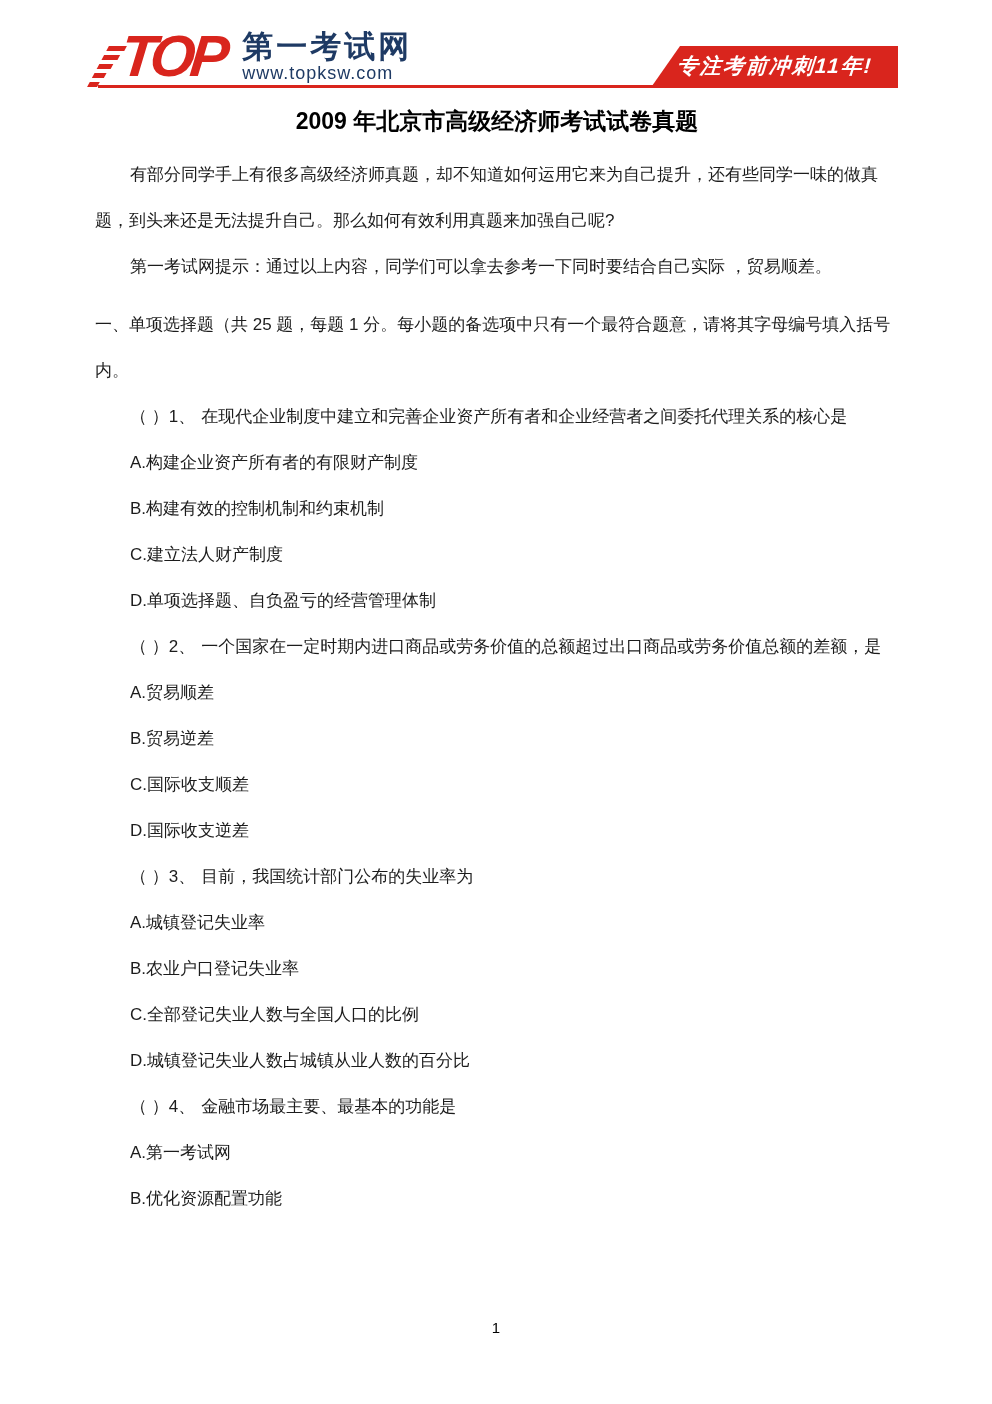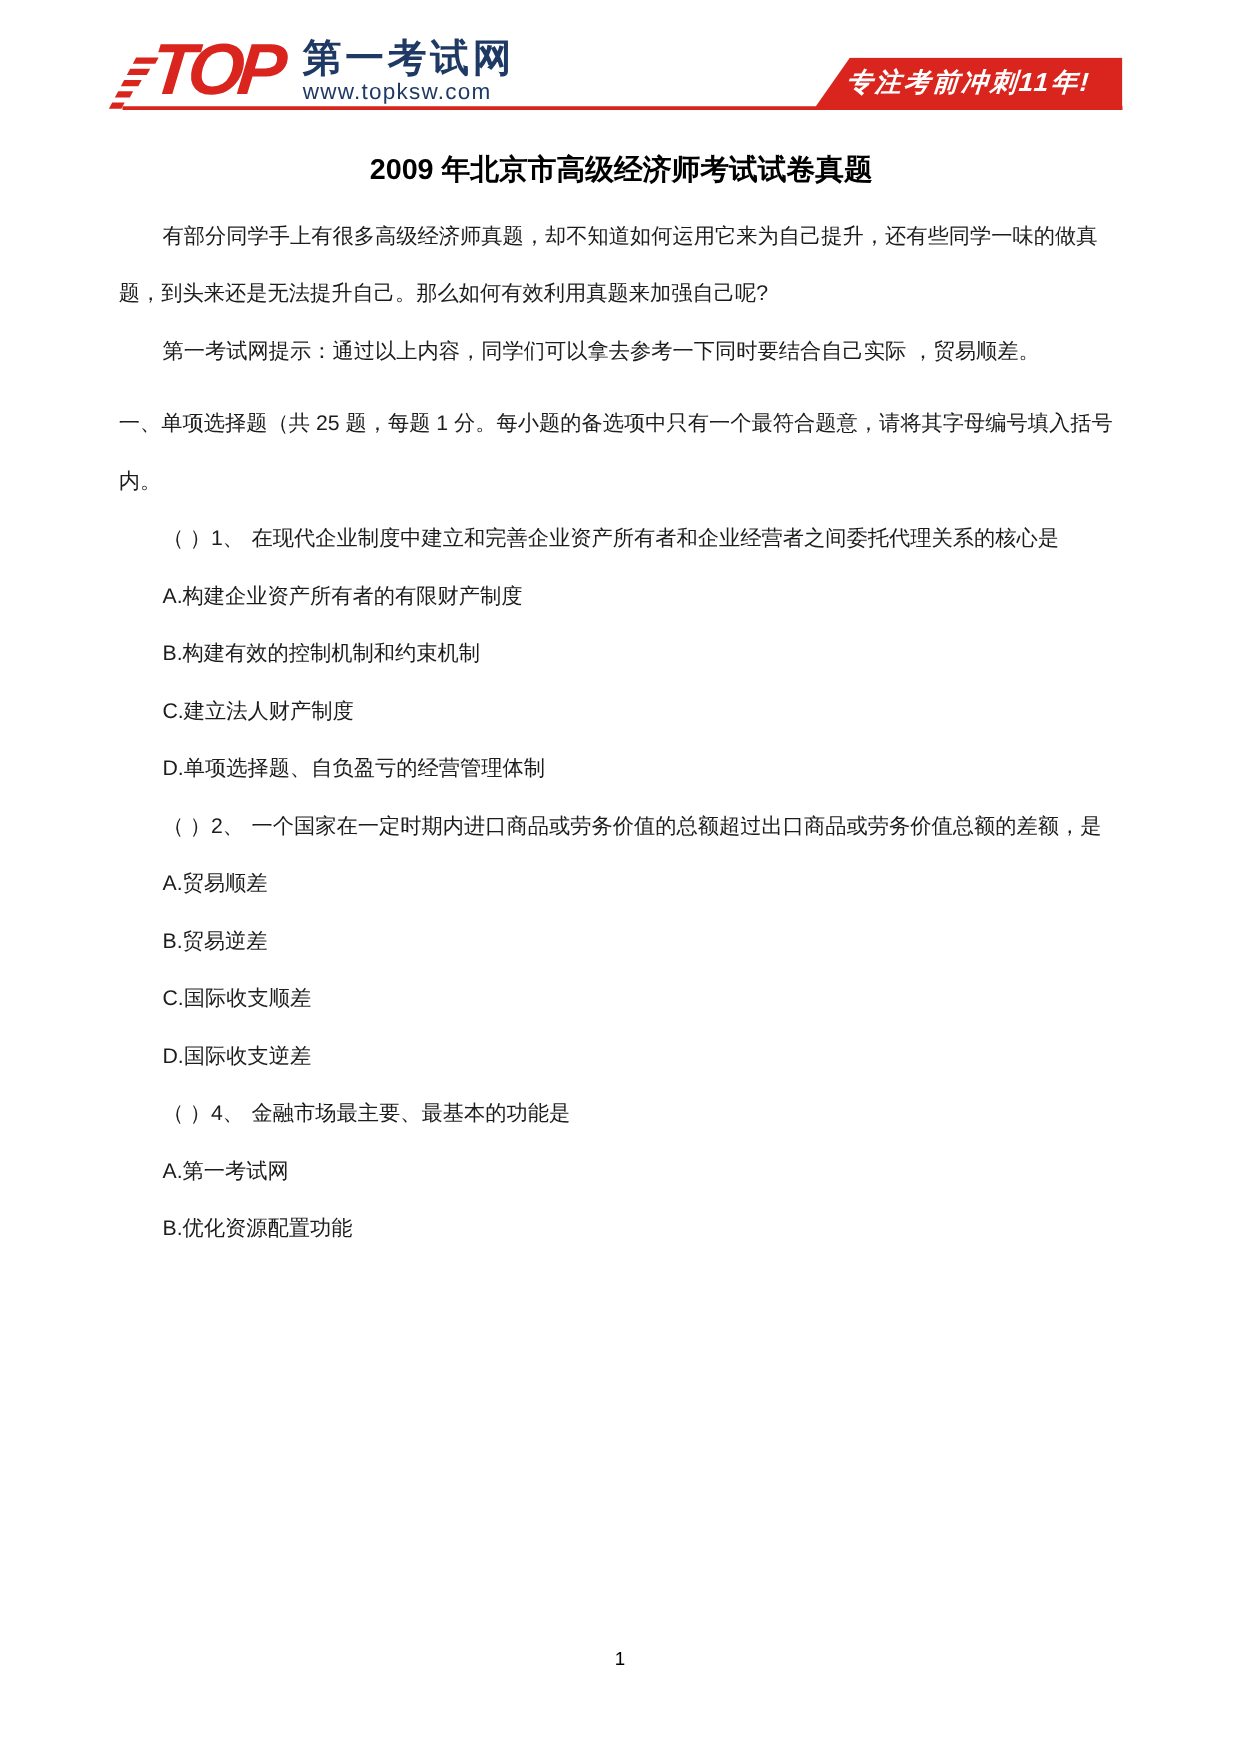--- a/index.html
+++ b/index.html
@@ -47,7 +47,7 @@
     font-size:17px; line-height:46px;
   }
   .doc-title {
-    margin:14px 0 14px 0; font-size:23px; line-height:34px;
+    margin:0 0 14px 0; font-size:23px; line-height:34px;
     font-weight:bold; text-align:center; color:#000;
   }
   .content p { margin:0; }

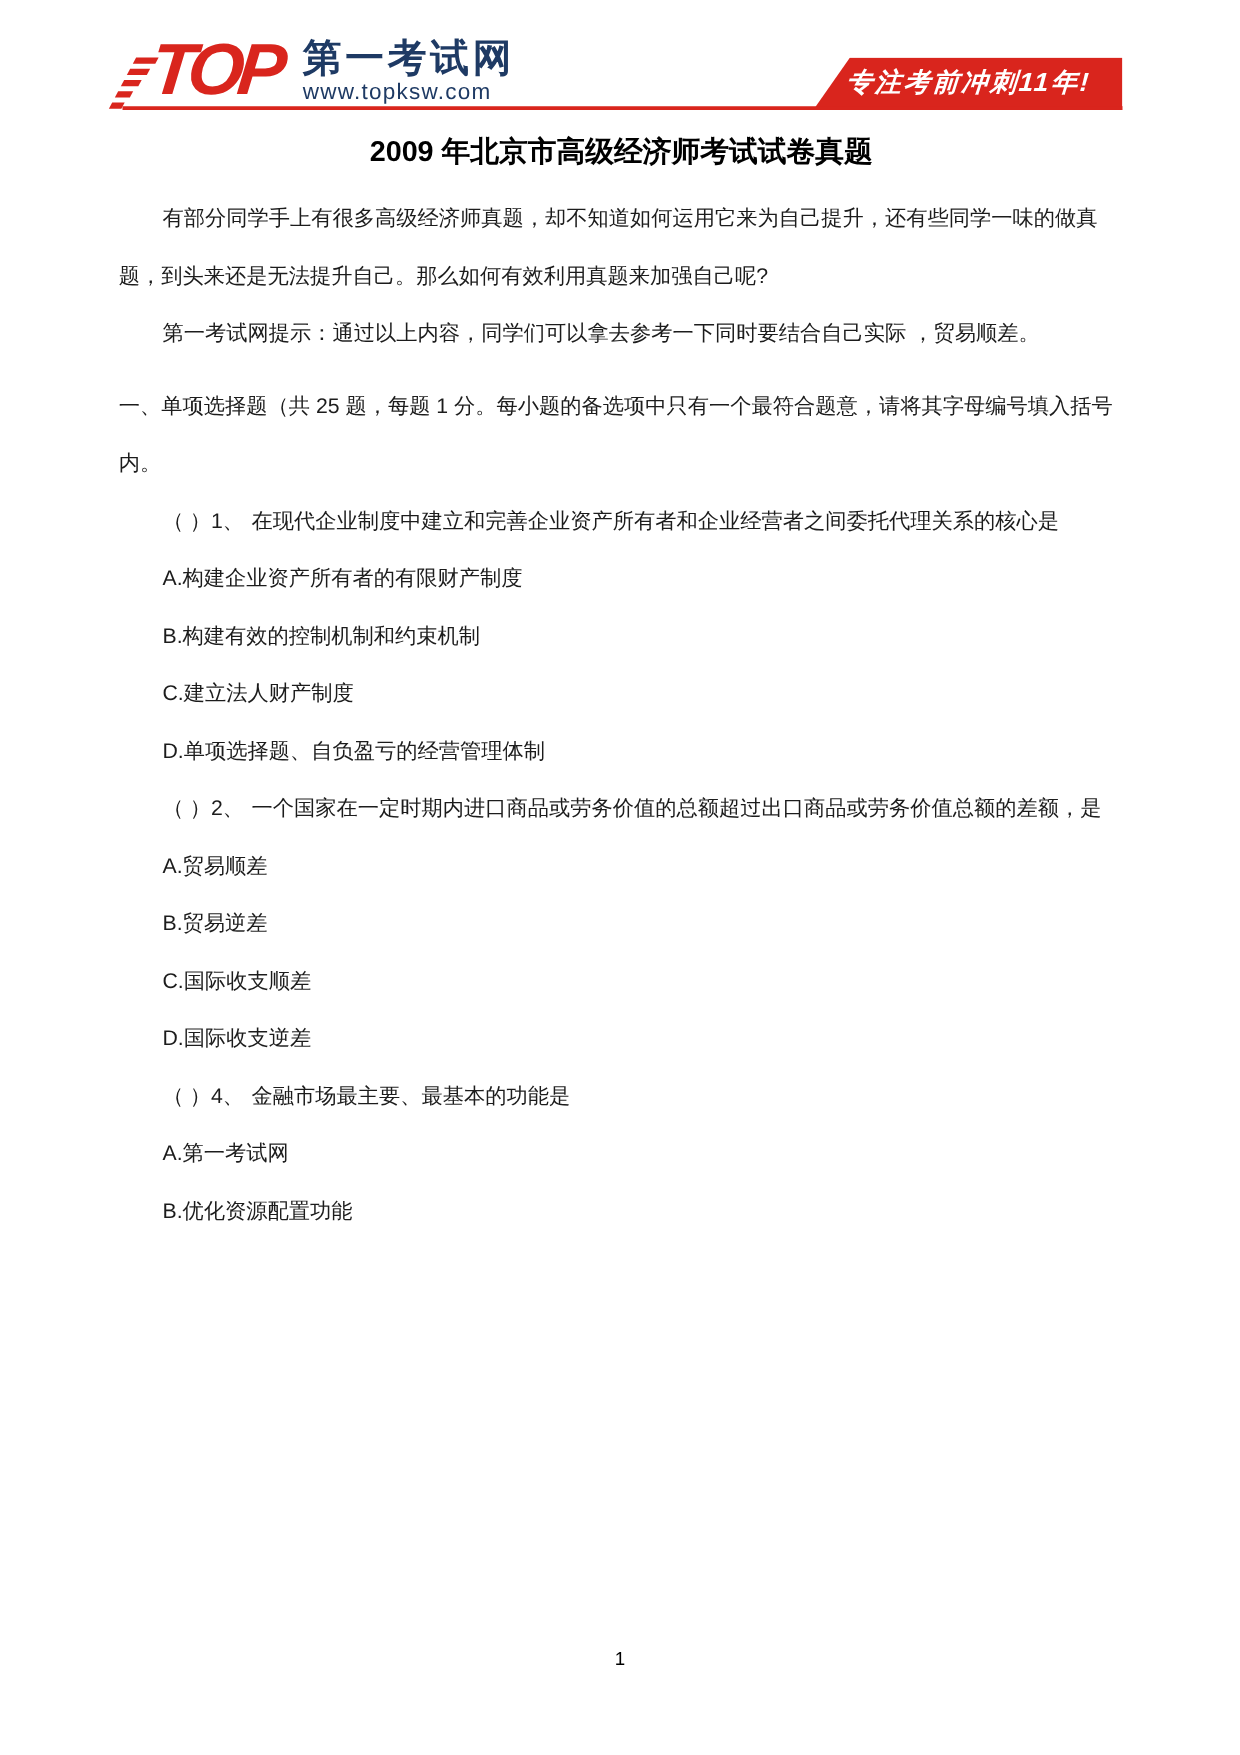--- a/index.html
+++ b/index.html
@@ -113,6 +113,13 @@
       <p class="option">D.国际收支逆差</p>
     </div>
 
+    <div class="question">
+      <p class="q-line"><span class="q-prefix">（ ）3、</span><span>目前，我国统计部门公布的失业率为</span></p>
+      <p class="option">A.城镇登记失业率</p>
+      <p class="option">B.农业户口登记失业率</p>
+      <p class="option">C.全部登记失业人数与全国人口的比例</p>
+      <p class="option">D.城镇登记失业人数占城镇从业人数的百分比</p>
+    </div>
 
     <div class="question">
       <p class="q-line"><span class="q-prefix">（ ）4、</span><span>金融市场最主要、最基本的功能是</span></p>

